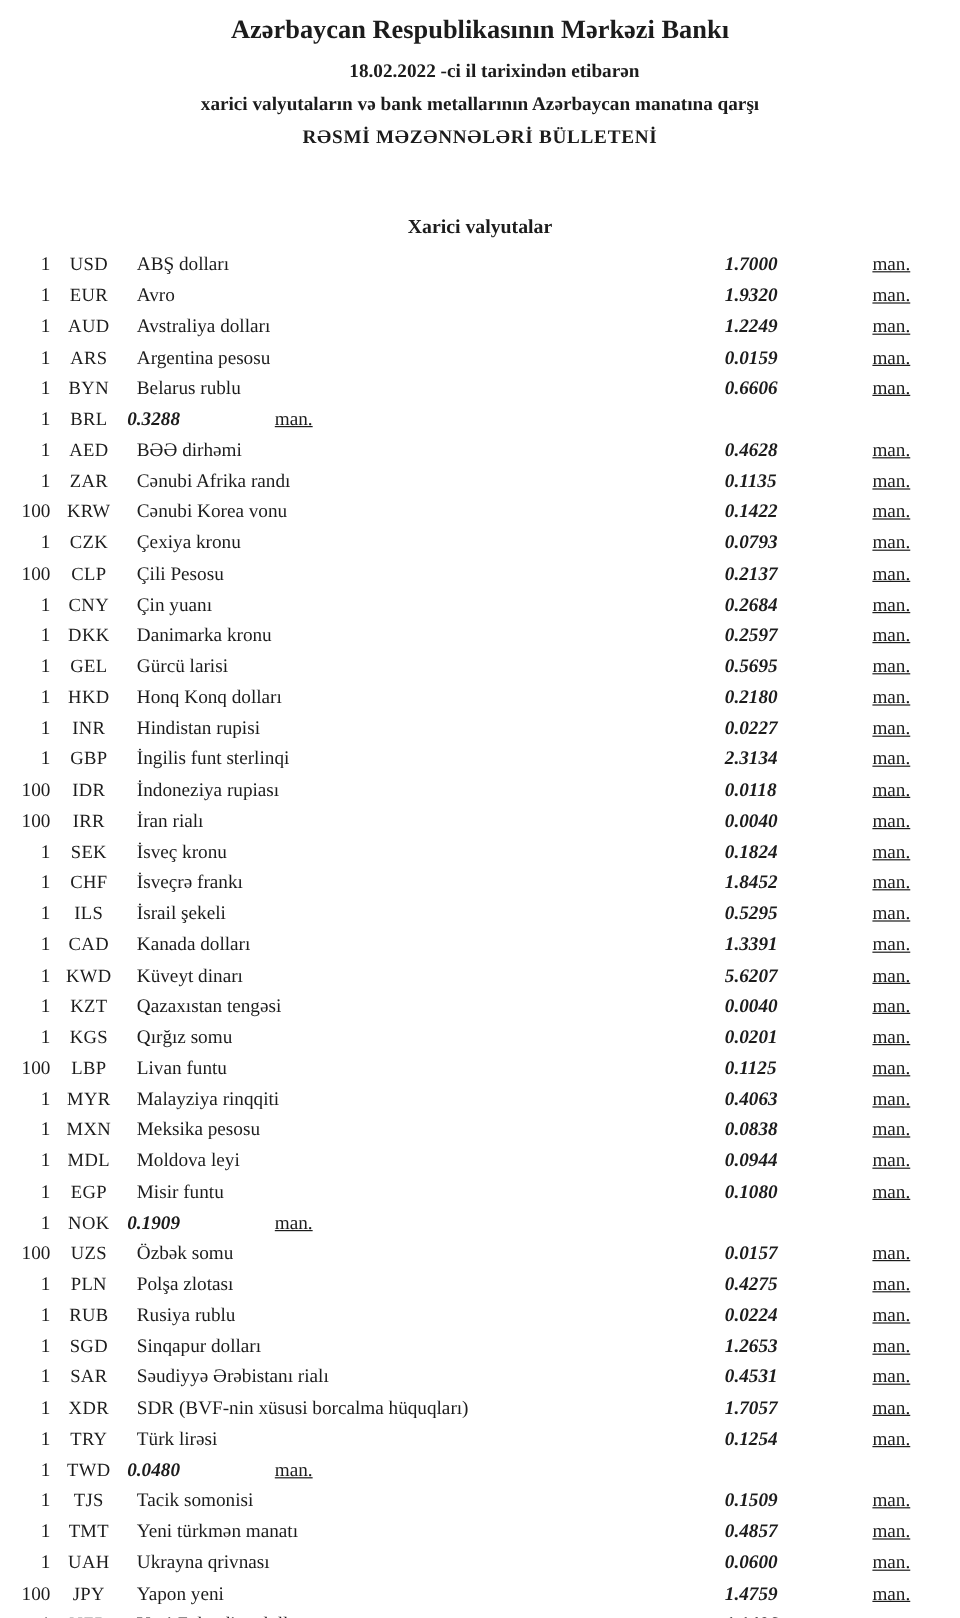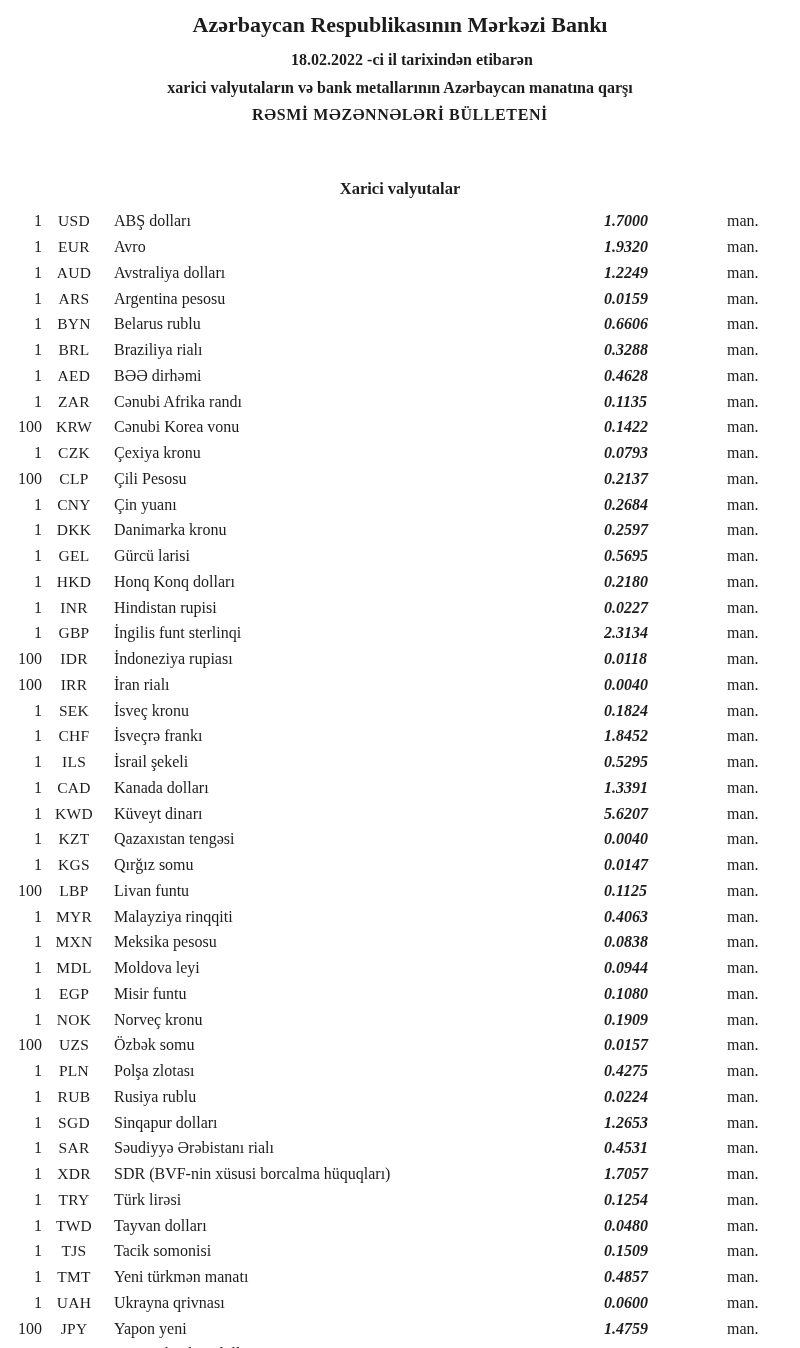--- a/index.html
+++ b/index.html
@@ -83,6 +83,7 @@
     width: 58px;
     flex: 0 0 auto;
     padding-left: 13px;
+    text-decoration: underline;
   }
   .rates-table { padding-right: 28px; }
 </style>

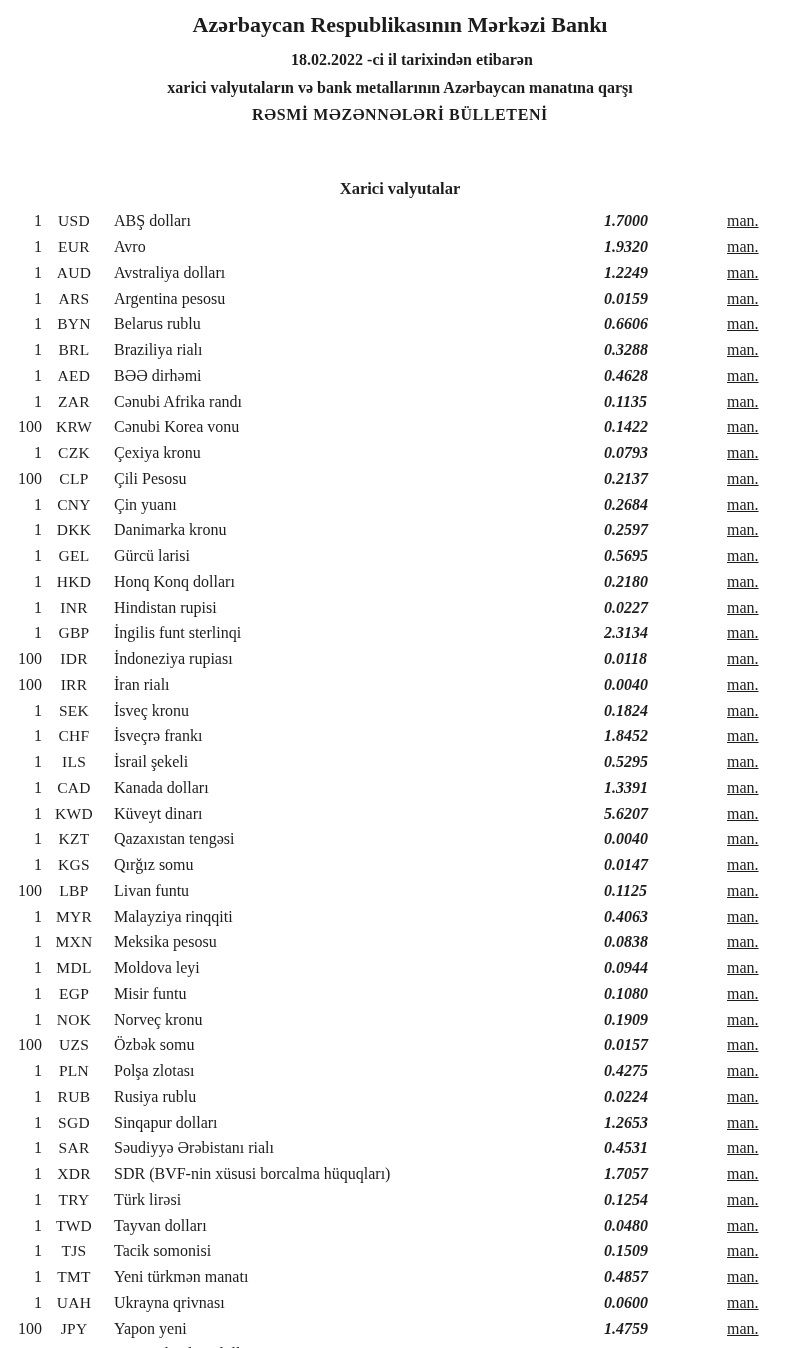--- a/index.html
+++ b/index.html
@@ -145,7 +145,6 @@
   <div class="rate-row">
     <span class="qty">1</span>
     <span class="code">BRL</span>
-    <span class="name">Braziliya rialı</span>
     <span class="rate">0.3288</span>
     <span class="unit">man.</span>
   </div>

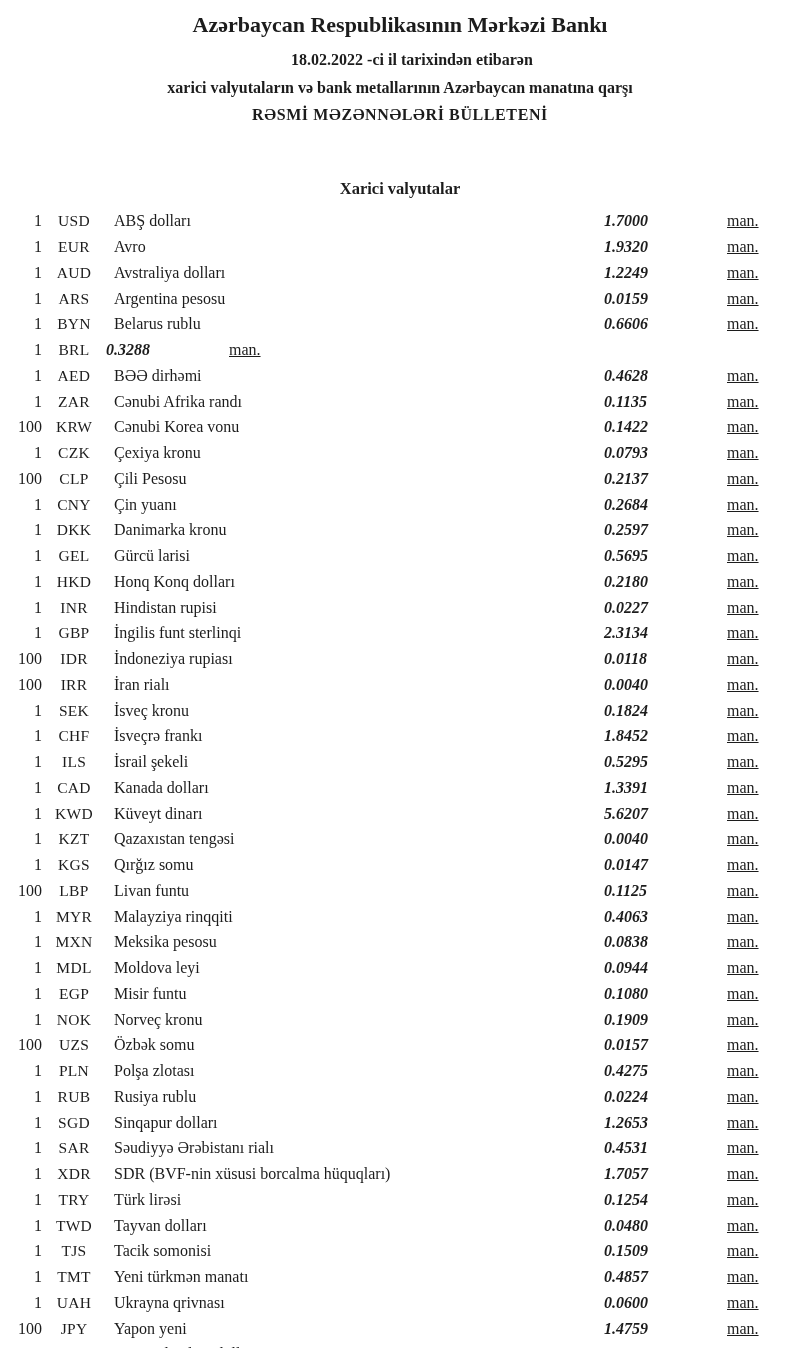--- a/index.html
+++ b/index.html
@@ -305,7 +305,7 @@
     <span class="qty">1</span>
     <span class="code">KGS</span>
     <span class="name">Qırğız somu</span>
-    <span class="rate">0.0147</span>
+    <span class="rate">0.0201</span>
     <span class="unit">man.</span>
   </div>
 

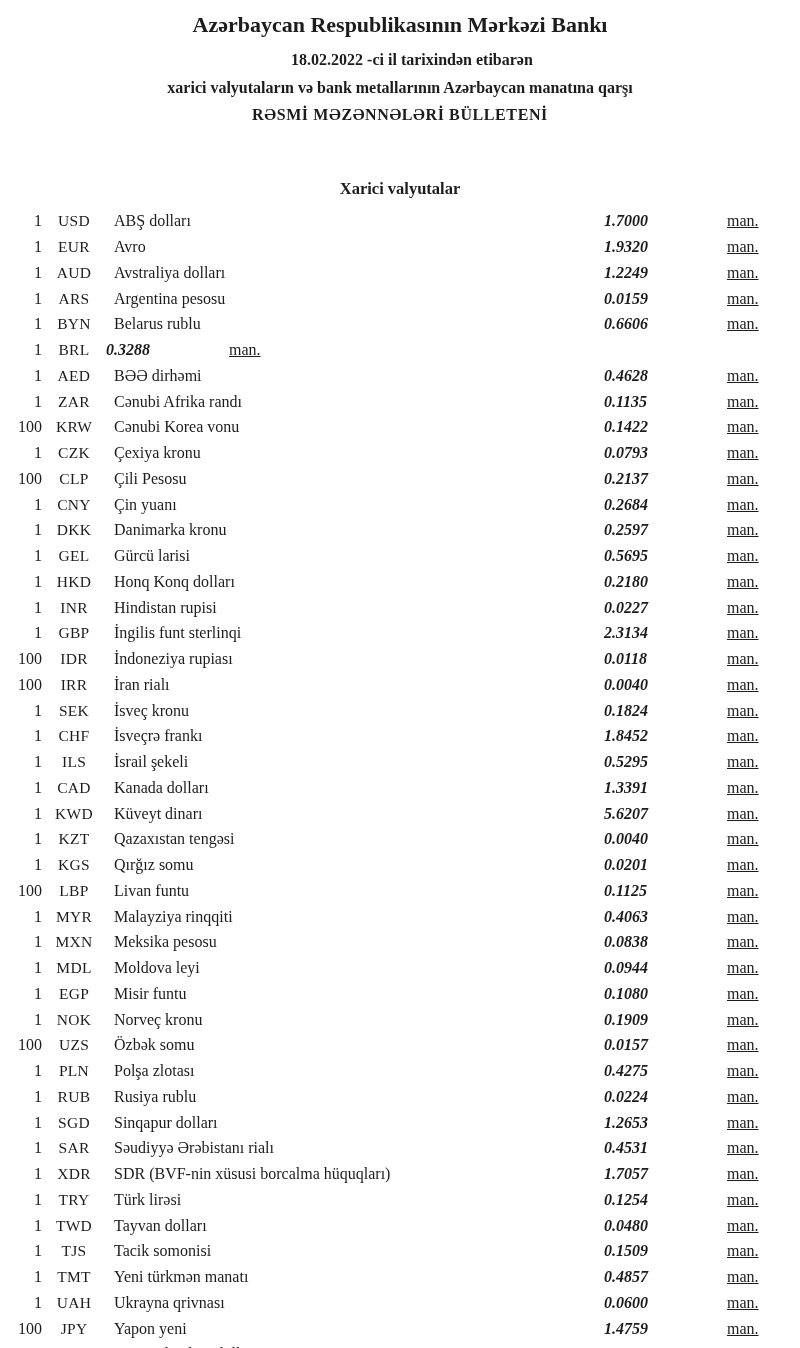--- a/index.html
+++ b/index.html
@@ -352,7 +352,6 @@
   <div class="rate-row">
     <span class="qty">1</span>
     <span class="code">NOK</span>
-    <span class="name">Norveç kronu</span>
     <span class="rate">0.1909</span>
     <span class="unit">man.</span>
   </div>

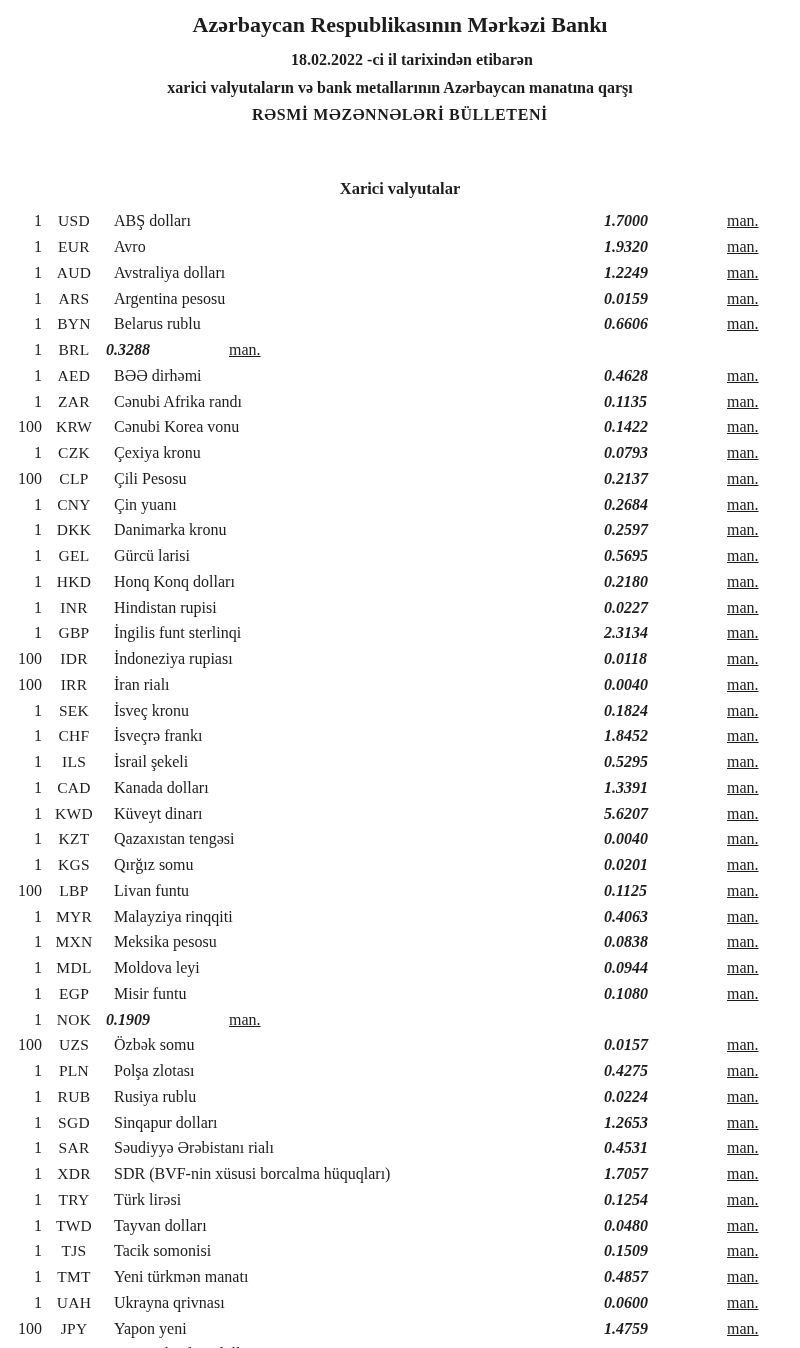--- a/index.html
+++ b/index.html
@@ -415,7 +415,6 @@
   <div class="rate-row">
     <span class="qty">1</span>
     <span class="code">TWD</span>
-    <span class="name">Tayvan dolları</span>
     <span class="rate">0.0480</span>
     <span class="unit">man.</span>
   </div>

